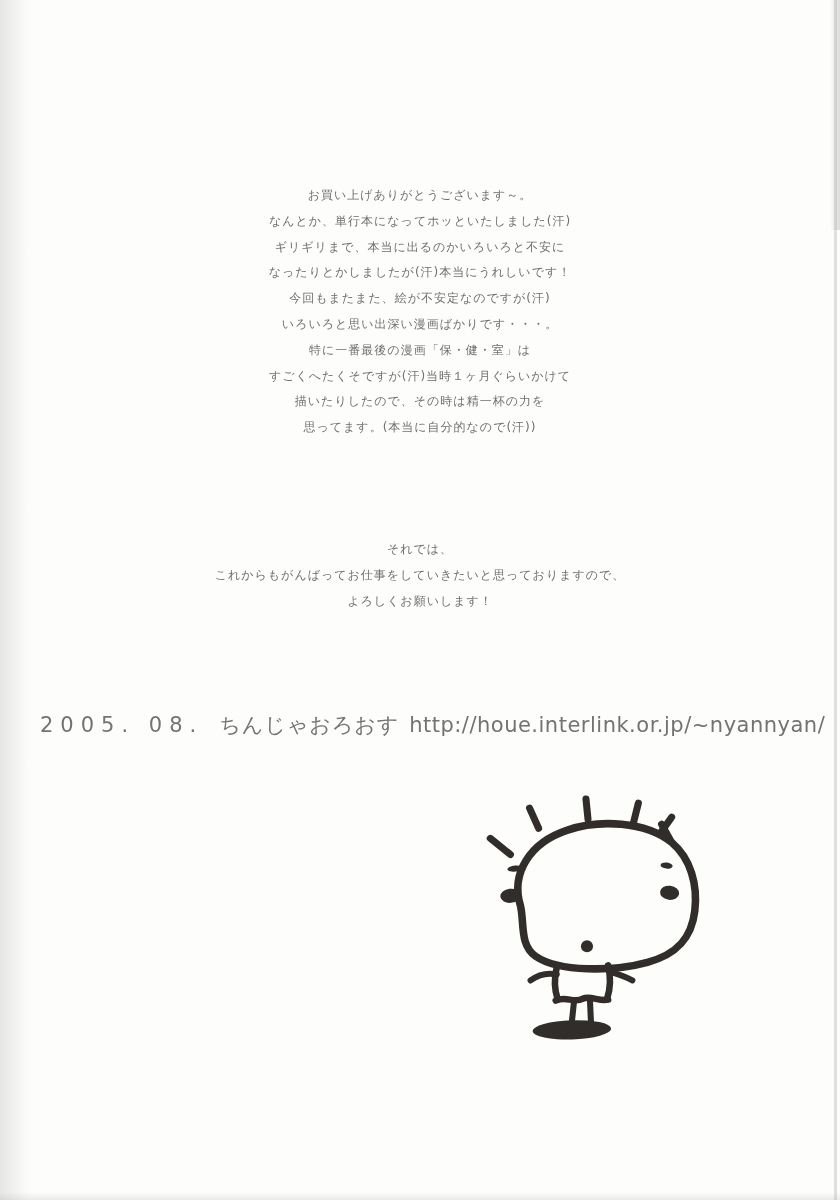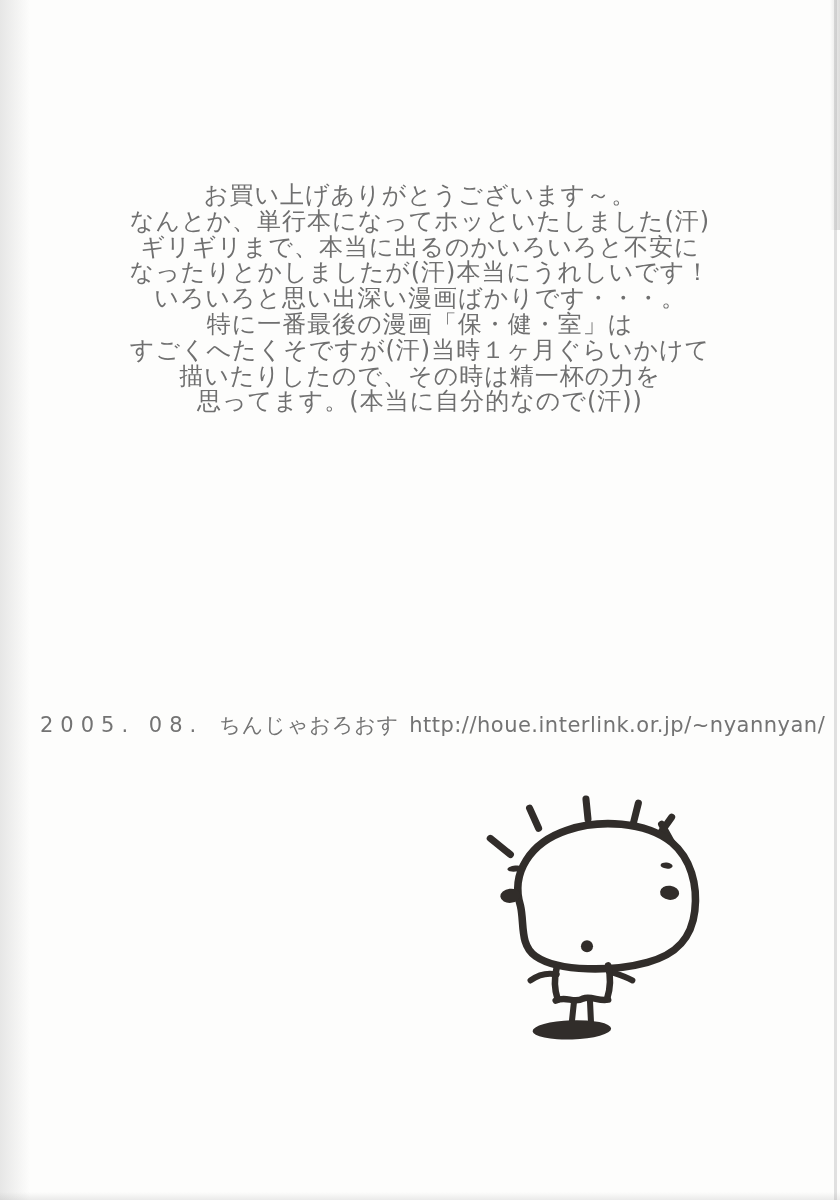--- a/index.html
+++ b/index.html
@@ -43,7 +43,7 @@
     width: 700px;
     text-align: center;
     color: #6f6f6f;
-    font-size: 24px;
+    font-size: 12px;
     letter-spacing: 1px;
     line-height: 25.8px;
     white-space: nowrap;

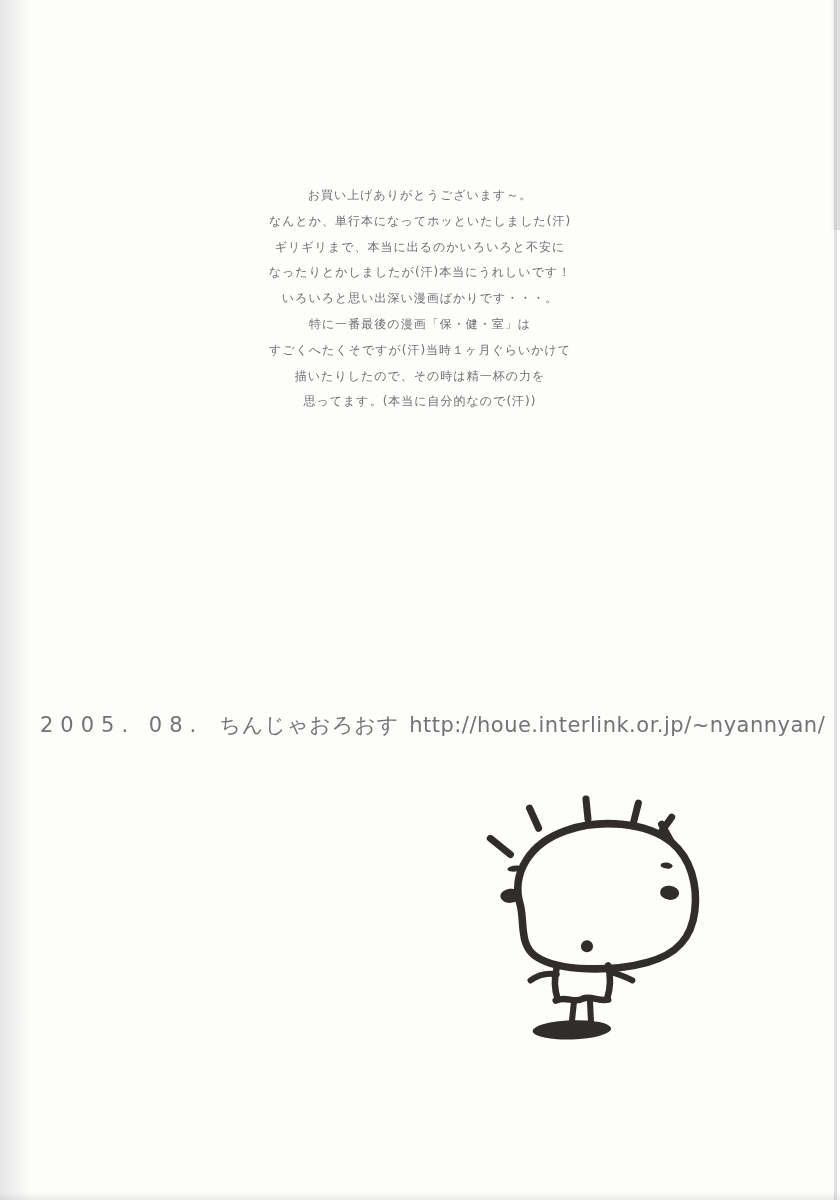--- a/index.html
+++ b/index.html
@@ -98,6 +98,7 @@
     <div>なんとか、単行本になってホッといたしました(汗)</div>
     <div>ギリギリまで、本当に出るのかいろいろと不安に</div>
     <div>なったりとかしましたが(汗)本当にうれしいです！</div>
+    <div>今回もまたまた、絵が不安定なのですが(汗)</div>
     <div>いろいろと思い出深い漫画ばかりです・・・。</div>
     <div>特に一番最後の漫画「保・健・室」は</div>
     <div>すごくへたくそですが(汗)当時１ヶ月ぐらいかけて</div>

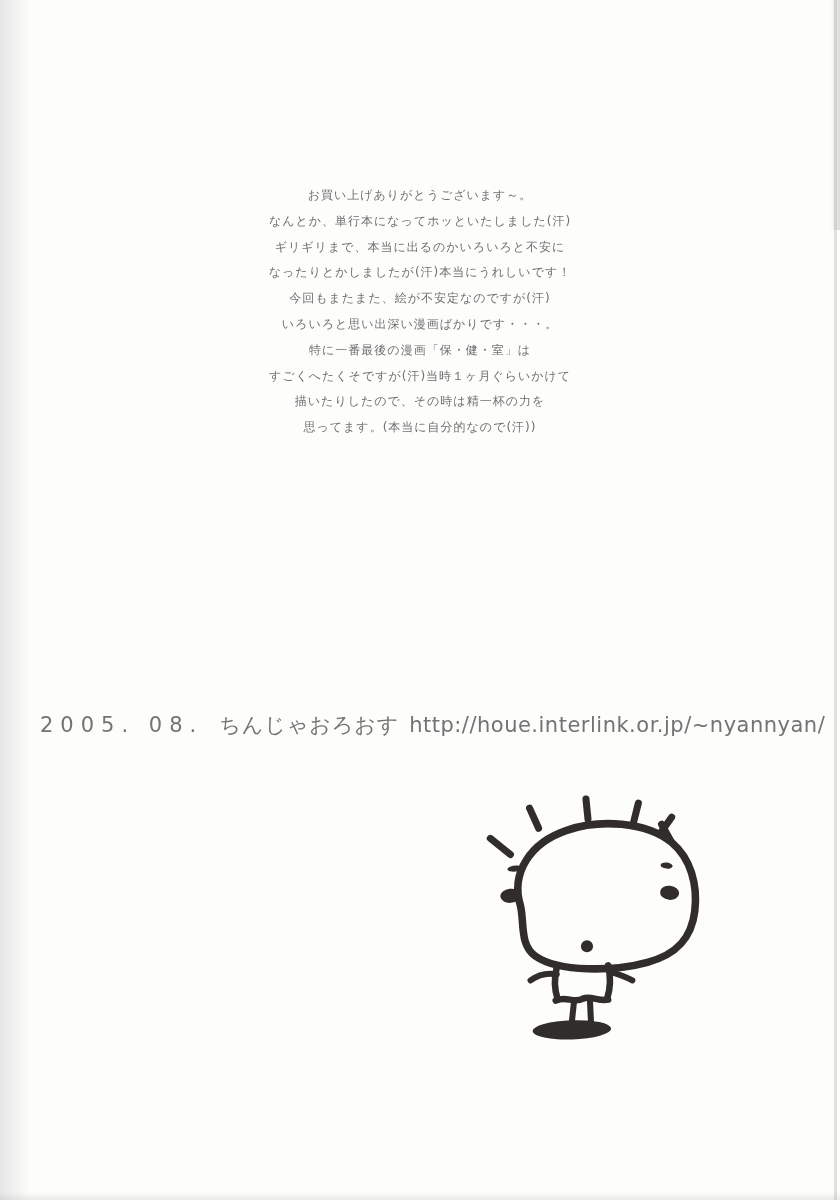--- a/index.html
+++ b/index.html
@@ -106,6 +106,11 @@
     <div>思ってます。(本当に自分的なので(汗))</div>
   </div>
 
+  <div class="handwriting para2">
+    <div>それでは、</div>
+    <div>これからもがんばってお仕事をしていきたいと思っておりますので、</div>
+    <div>よろしくお願いします！</div>
+  </div>
 
 
   <div class="credit">

